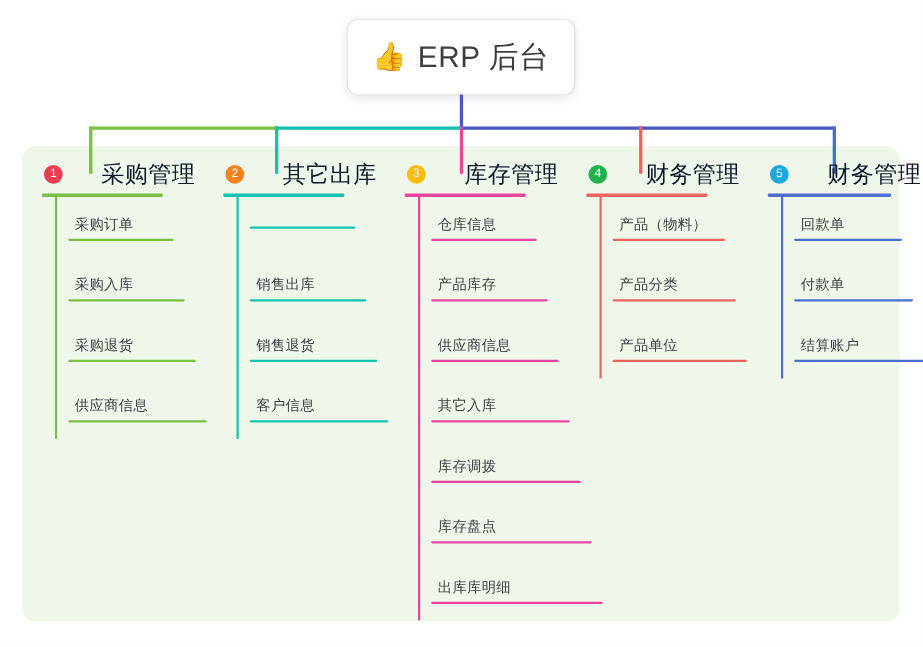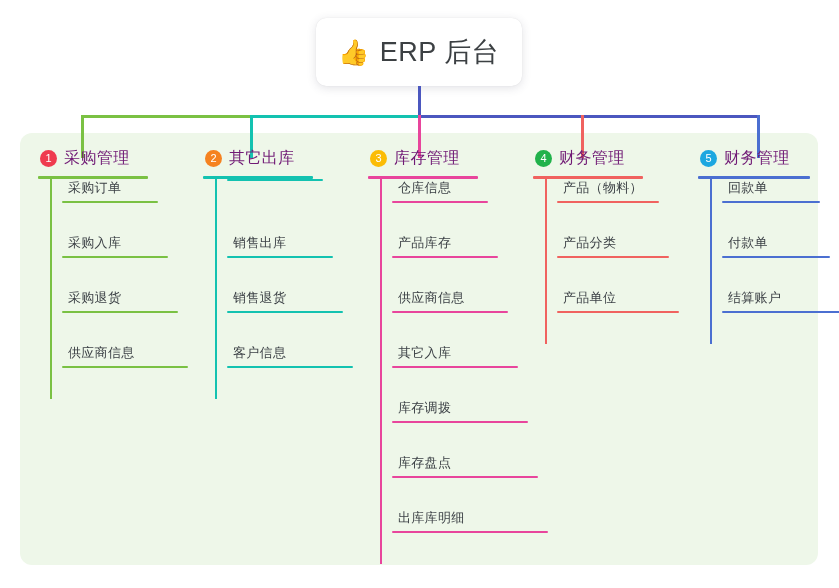--- a/index.html
+++ b/index.html
@@ -96,10 +96,11 @@
     font-weight: 400;
   }
   .col-title {
-    font-size: 16px;
-    color: #701a75;
+    font-size: 21px;
+    color: #0f172a;
     white-space: nowrap;
     letter-spacing: 0.4px;
+    margin-left: 28px;
   }
   .col-underline {
     height: 3px;

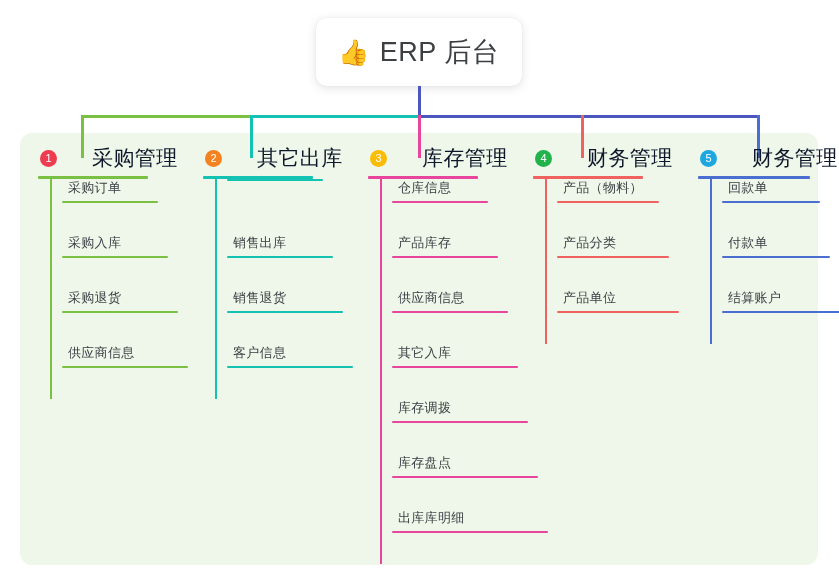--- a/index.html
+++ b/index.html
@@ -127,7 +127,7 @@
     box-sizing: border-box;
     display: flex;
     flex-direction: column;
-    justify-content: flex-start;
+    justify-content: center;
   }
   .leaf-label {
     font-size: 13px;

